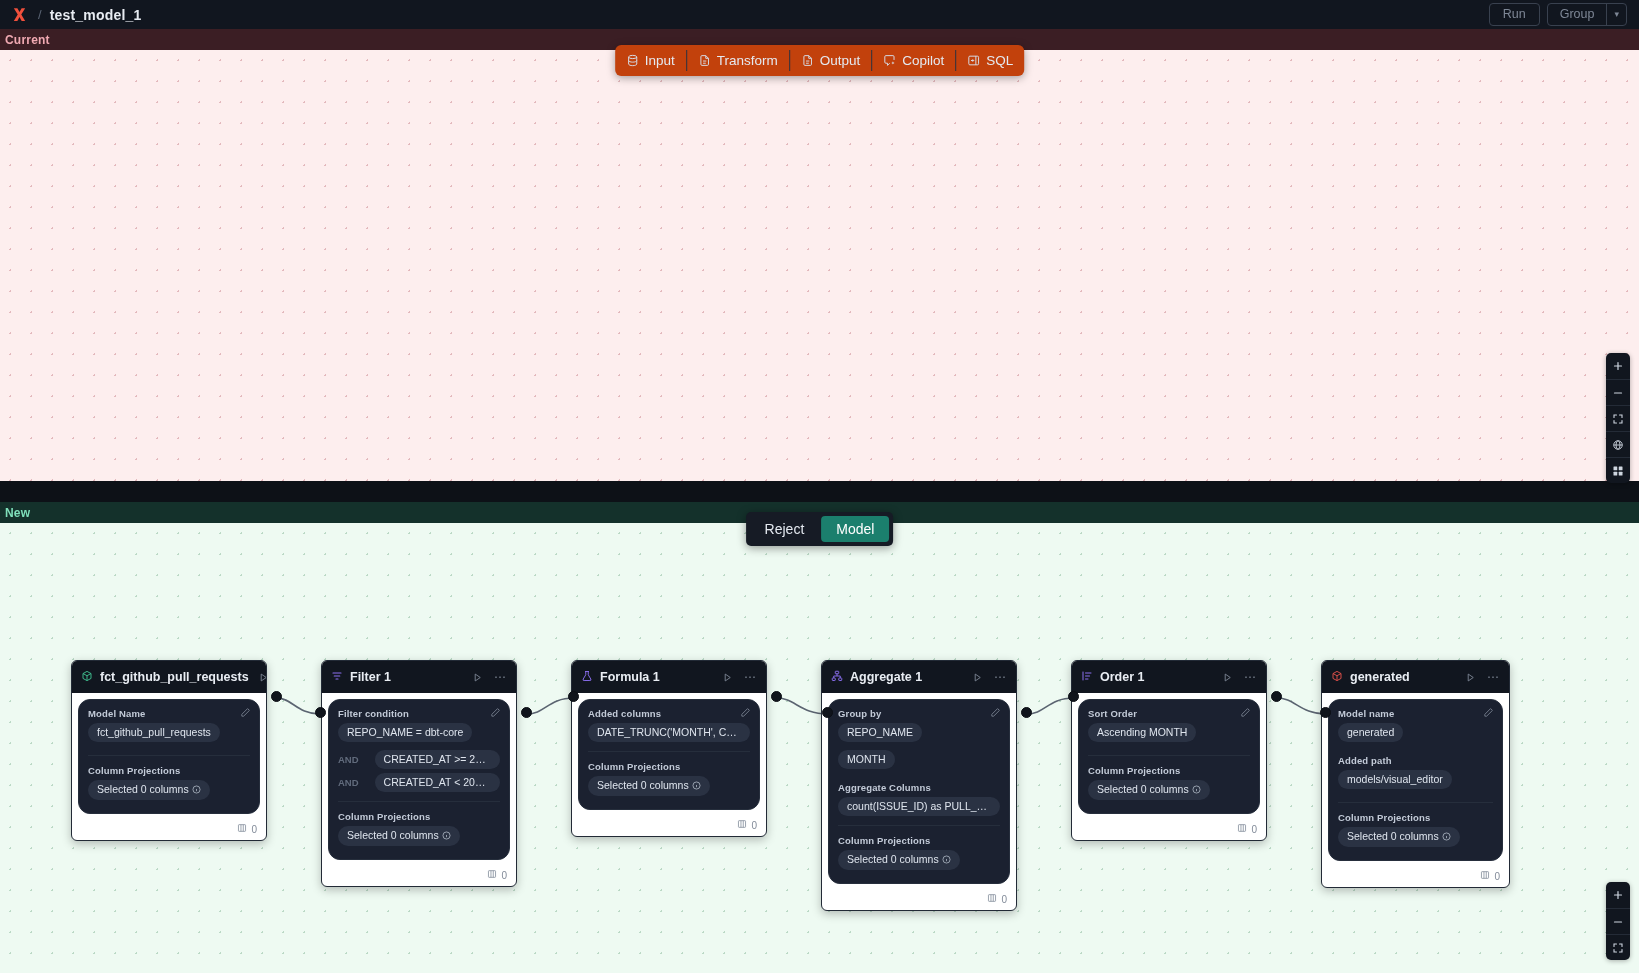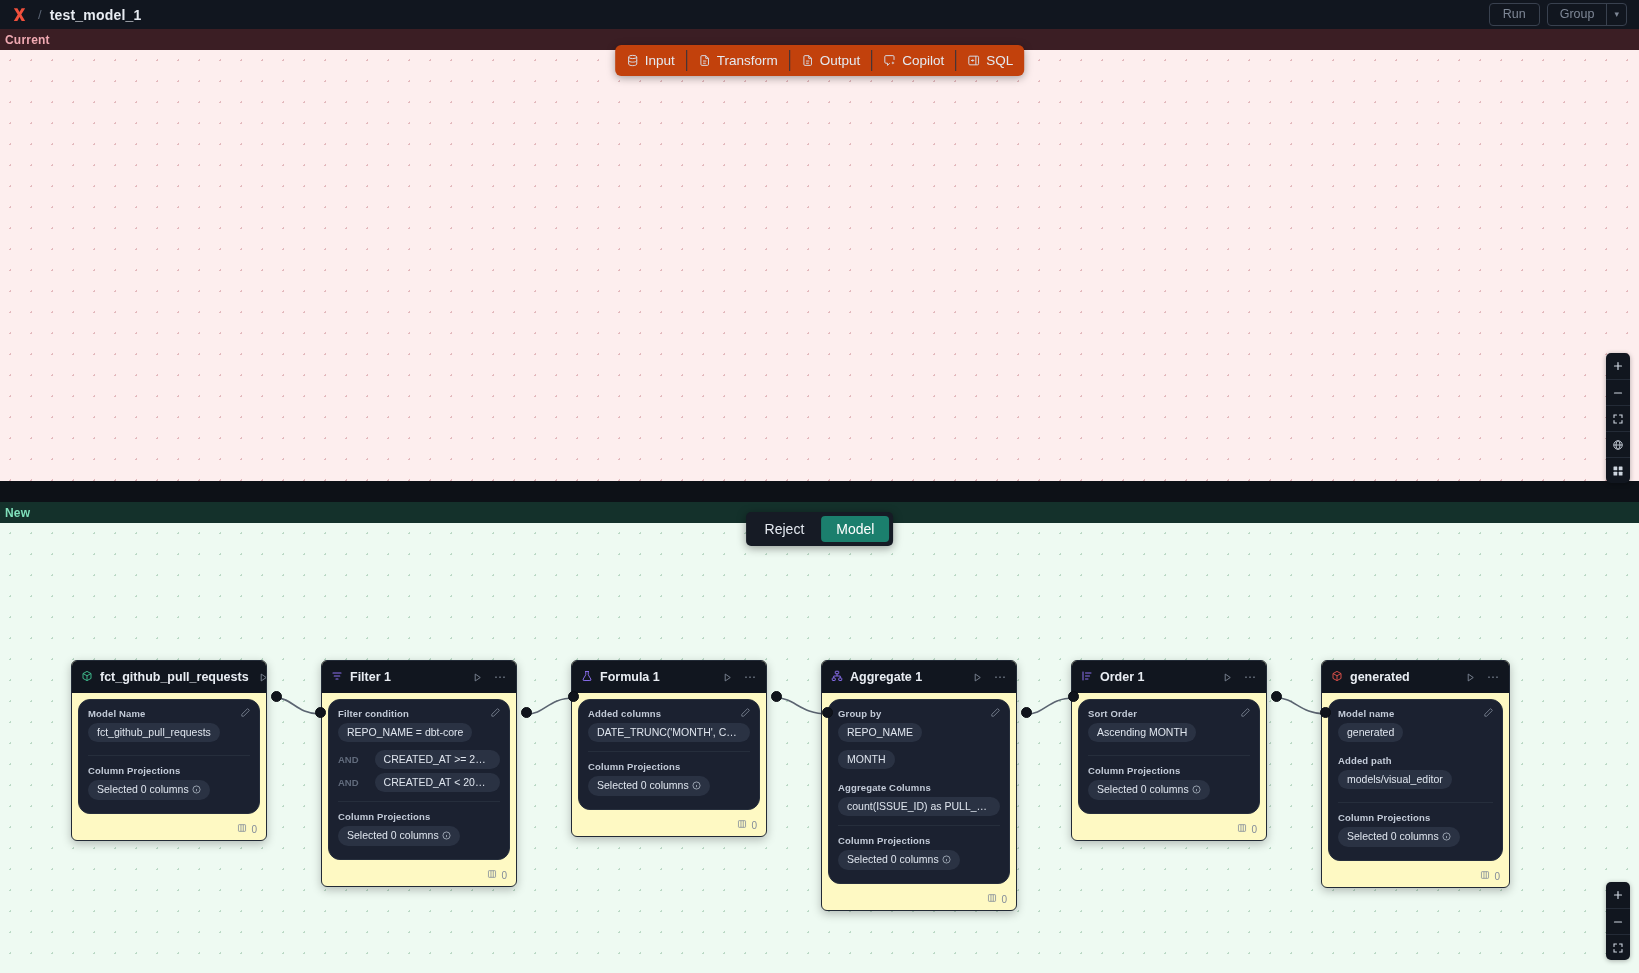--- a/index.html
+++ b/index.html
@@ -91,7 +91,7 @@
 
   
   .node {
-    position: absolute; background: #fef9c3; border-radius: 6px;
+    position: absolute; background: #ffffff; border-radius: 6px;
     border: 1px solid #222a36; z-index: 20; overflow: hidden;
     box-shadow: 0 3px 10px rgba(0,0,0,.25);
   }

